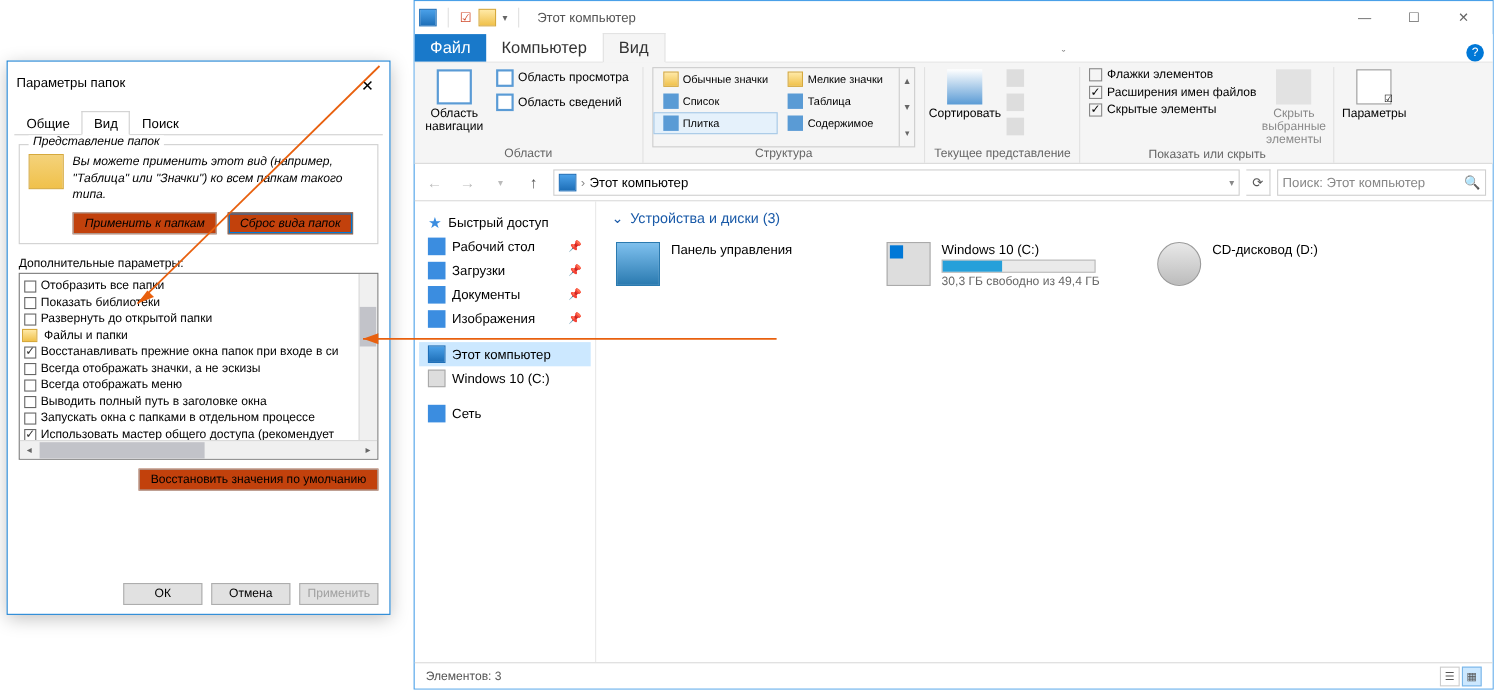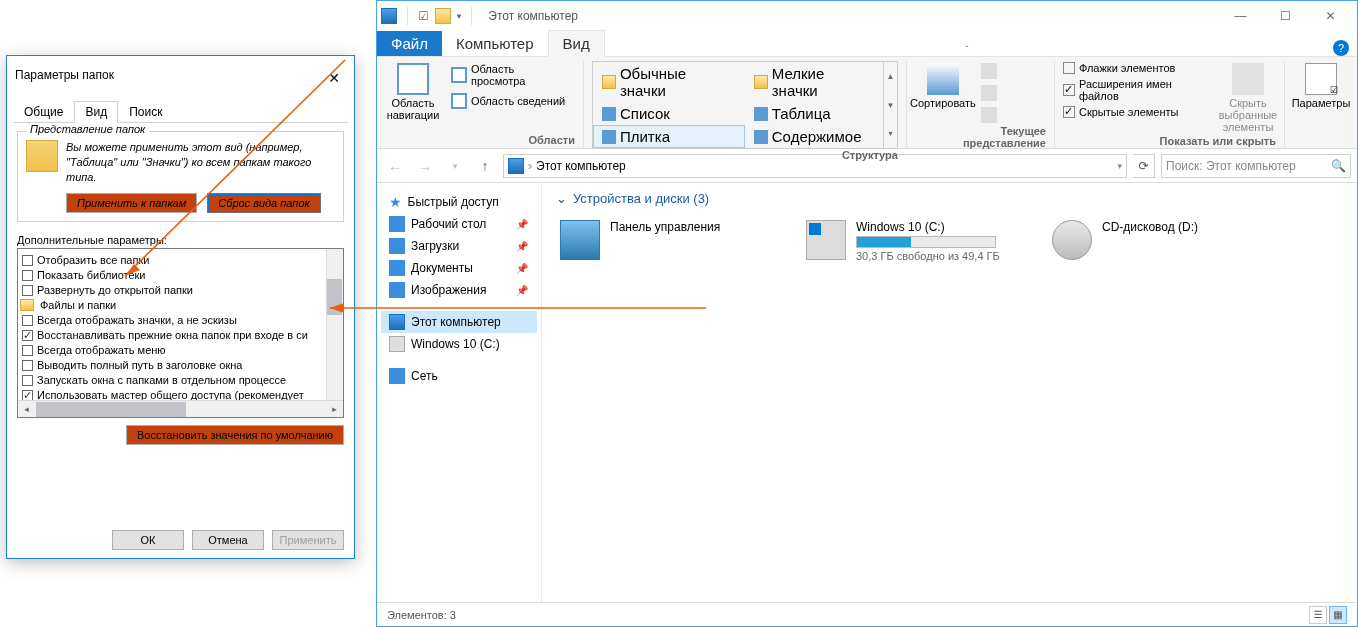--- a/index.html
+++ b/index.html
@@ -68,7 +68,7 @@
 .small-btn .ic { width:16px; height:16px; flex-shrink:0; }
 .gallery { border:1px solid #cdcdcd; display:flex; }
 .gal-col { display:flex; flex-direction:column; }
-.gal-item { display:flex; align-items:center; gap:4px; padding:2px 8px; font-size:15px; border:1px solid transparent; min-width:110px; }
+.gal-item { display:flex; align-items:center; gap:4px; padding:2px 8px; font-size:10px; border:1px solid transparent; min-width:110px; }
 .gal-item.sel { border:1px solid #a6c8e6; background:#e5f1fb; }
 .gal-item .ic { width:14px; height:14px; }
 .gal-spin { width:14px; display:flex; flex-direction:column; border-left:1px solid #cdcdcd; }

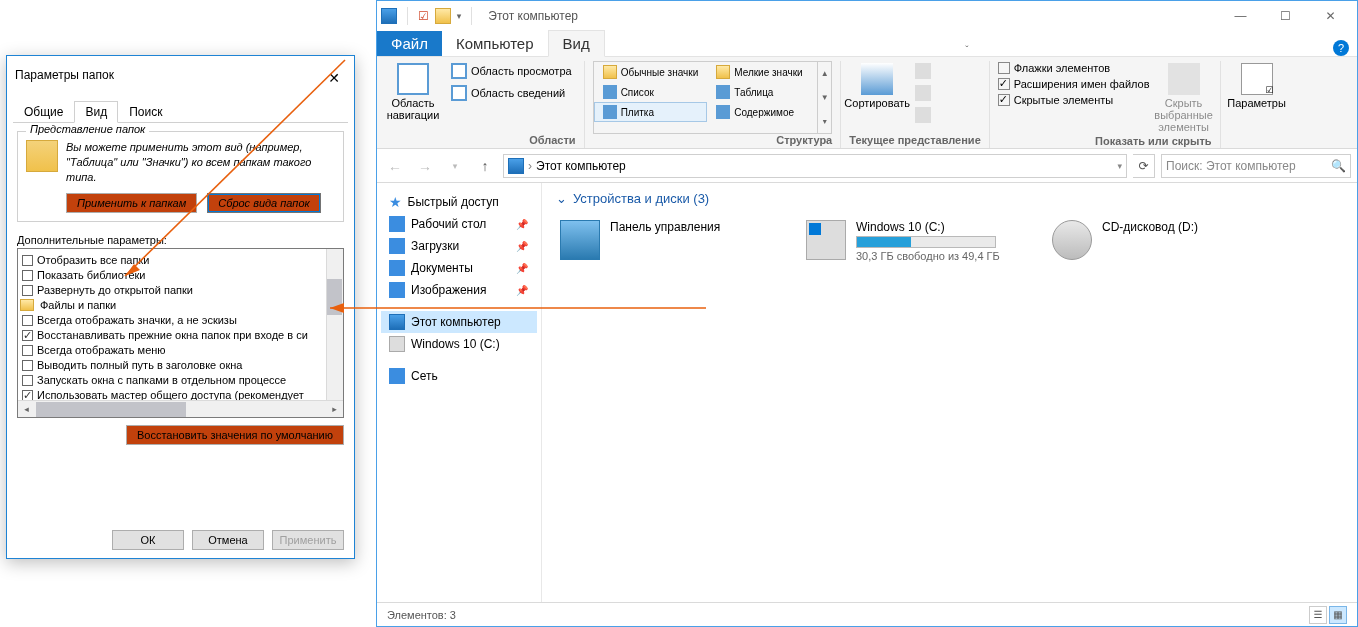--- a/index.html
+++ b/index.html
@@ -59,7 +59,7 @@
 
 .ribbon { display:flex; background:#f5f5f5; height:92px; border-bottom:1px solid #dadada; padding-top:4px; }
 .rgroup { border-right:1px solid #e1e1e1; padding:0 8px; display:flex; flex-direction:column; position:relative; }
-.rgroup-lbl { text-align:right; font-size:11px; color:#666; margin-top:auto; padding-bottom:2px;font-weight:bold; }
+.rgroup-lbl { text-align:center; font-size:11px; color:#666; margin-top:auto; padding-bottom:2px; }
 .rg-body { display:flex; gap:6px; flex:1; }
 .big-btn { display:flex; flex-direction:column; align-items:center; width:56px; padding:2px; font-size:11px; text-align:center; cursor:pointer; line-height:1.1; }
 .big-btn .ic { width:32px; height:32px; margin-bottom:2px; }

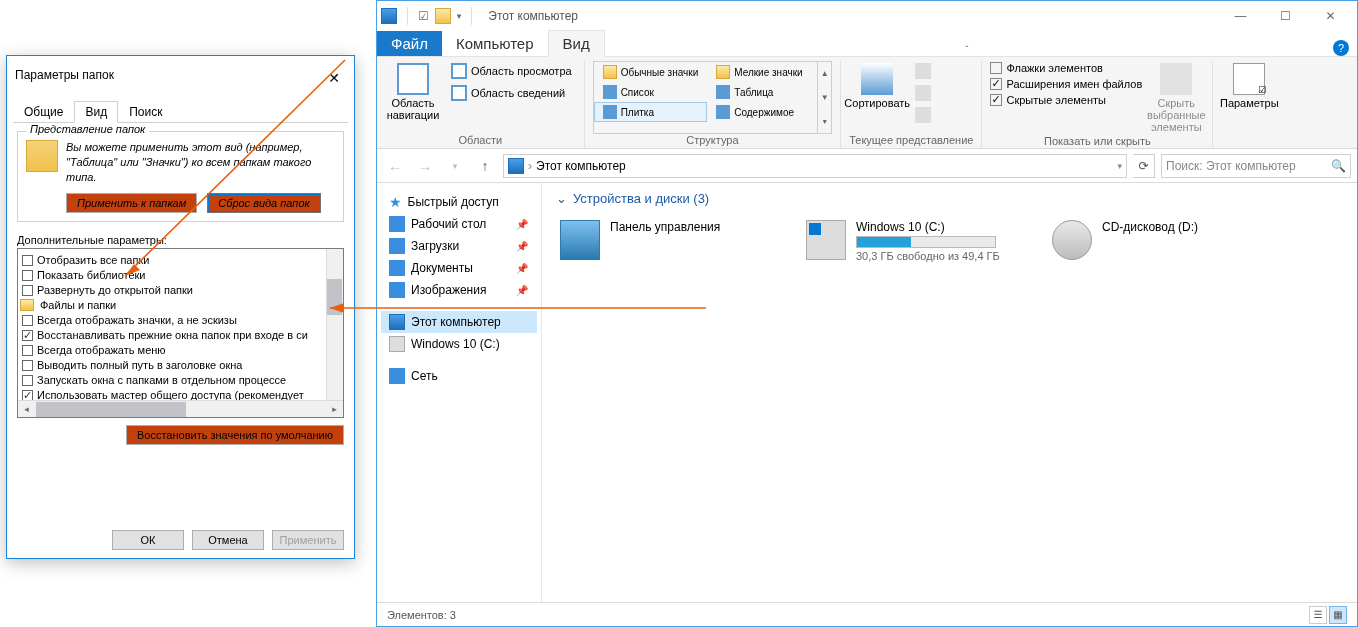--- a/index.html
+++ b/index.html
@@ -417,12 +417,12 @@
             <span>Файлы и папки</span>
           </div>
           <div class="adv-item">
-            <span class="adv-chk"></span>
-            <span>Всегда отображать значки, а не эскизы</span>
-          </div>
-          <div class="adv-item">
             <span class="adv-chk on"></span>
             <span>Восстанавливать прежние окна папок при входе в си</span>
+          </div>
+          <div class="adv-item">
+            <span class="adv-chk"></span>
+            <span>Всегда отображать значки, а не эскизы</span>
           </div>
           <div class="adv-item">
             <span class="adv-chk"></span>

